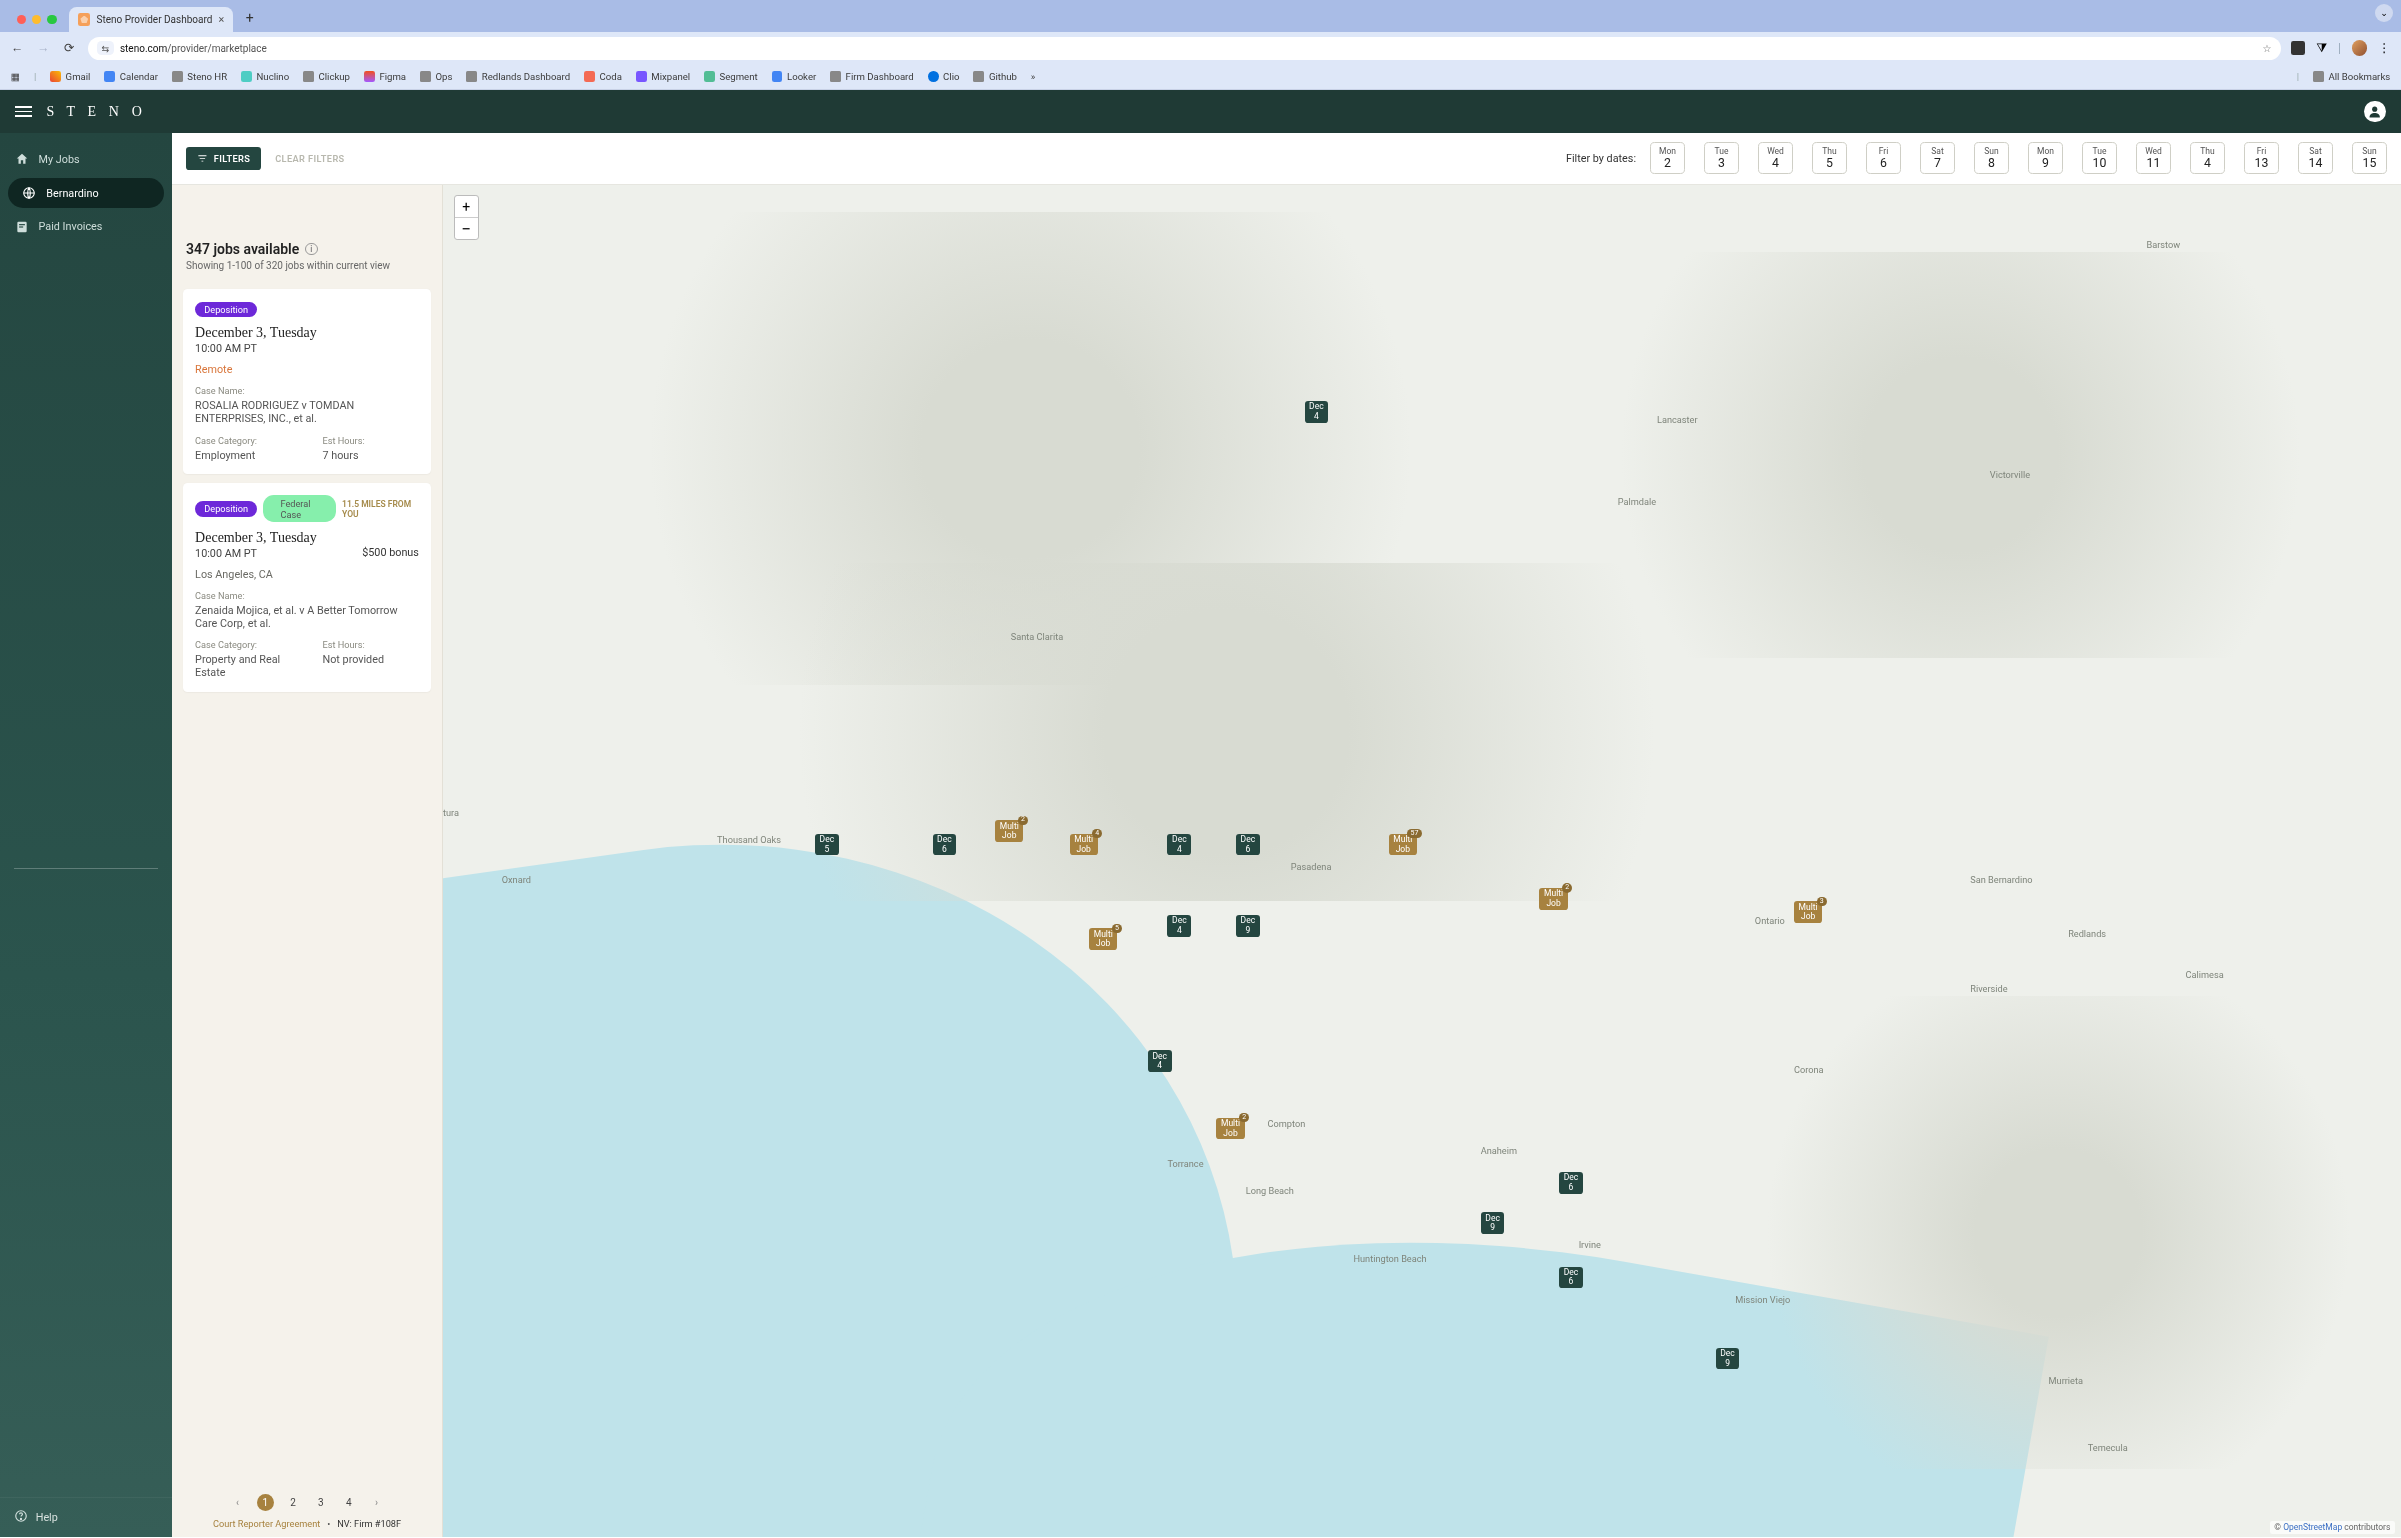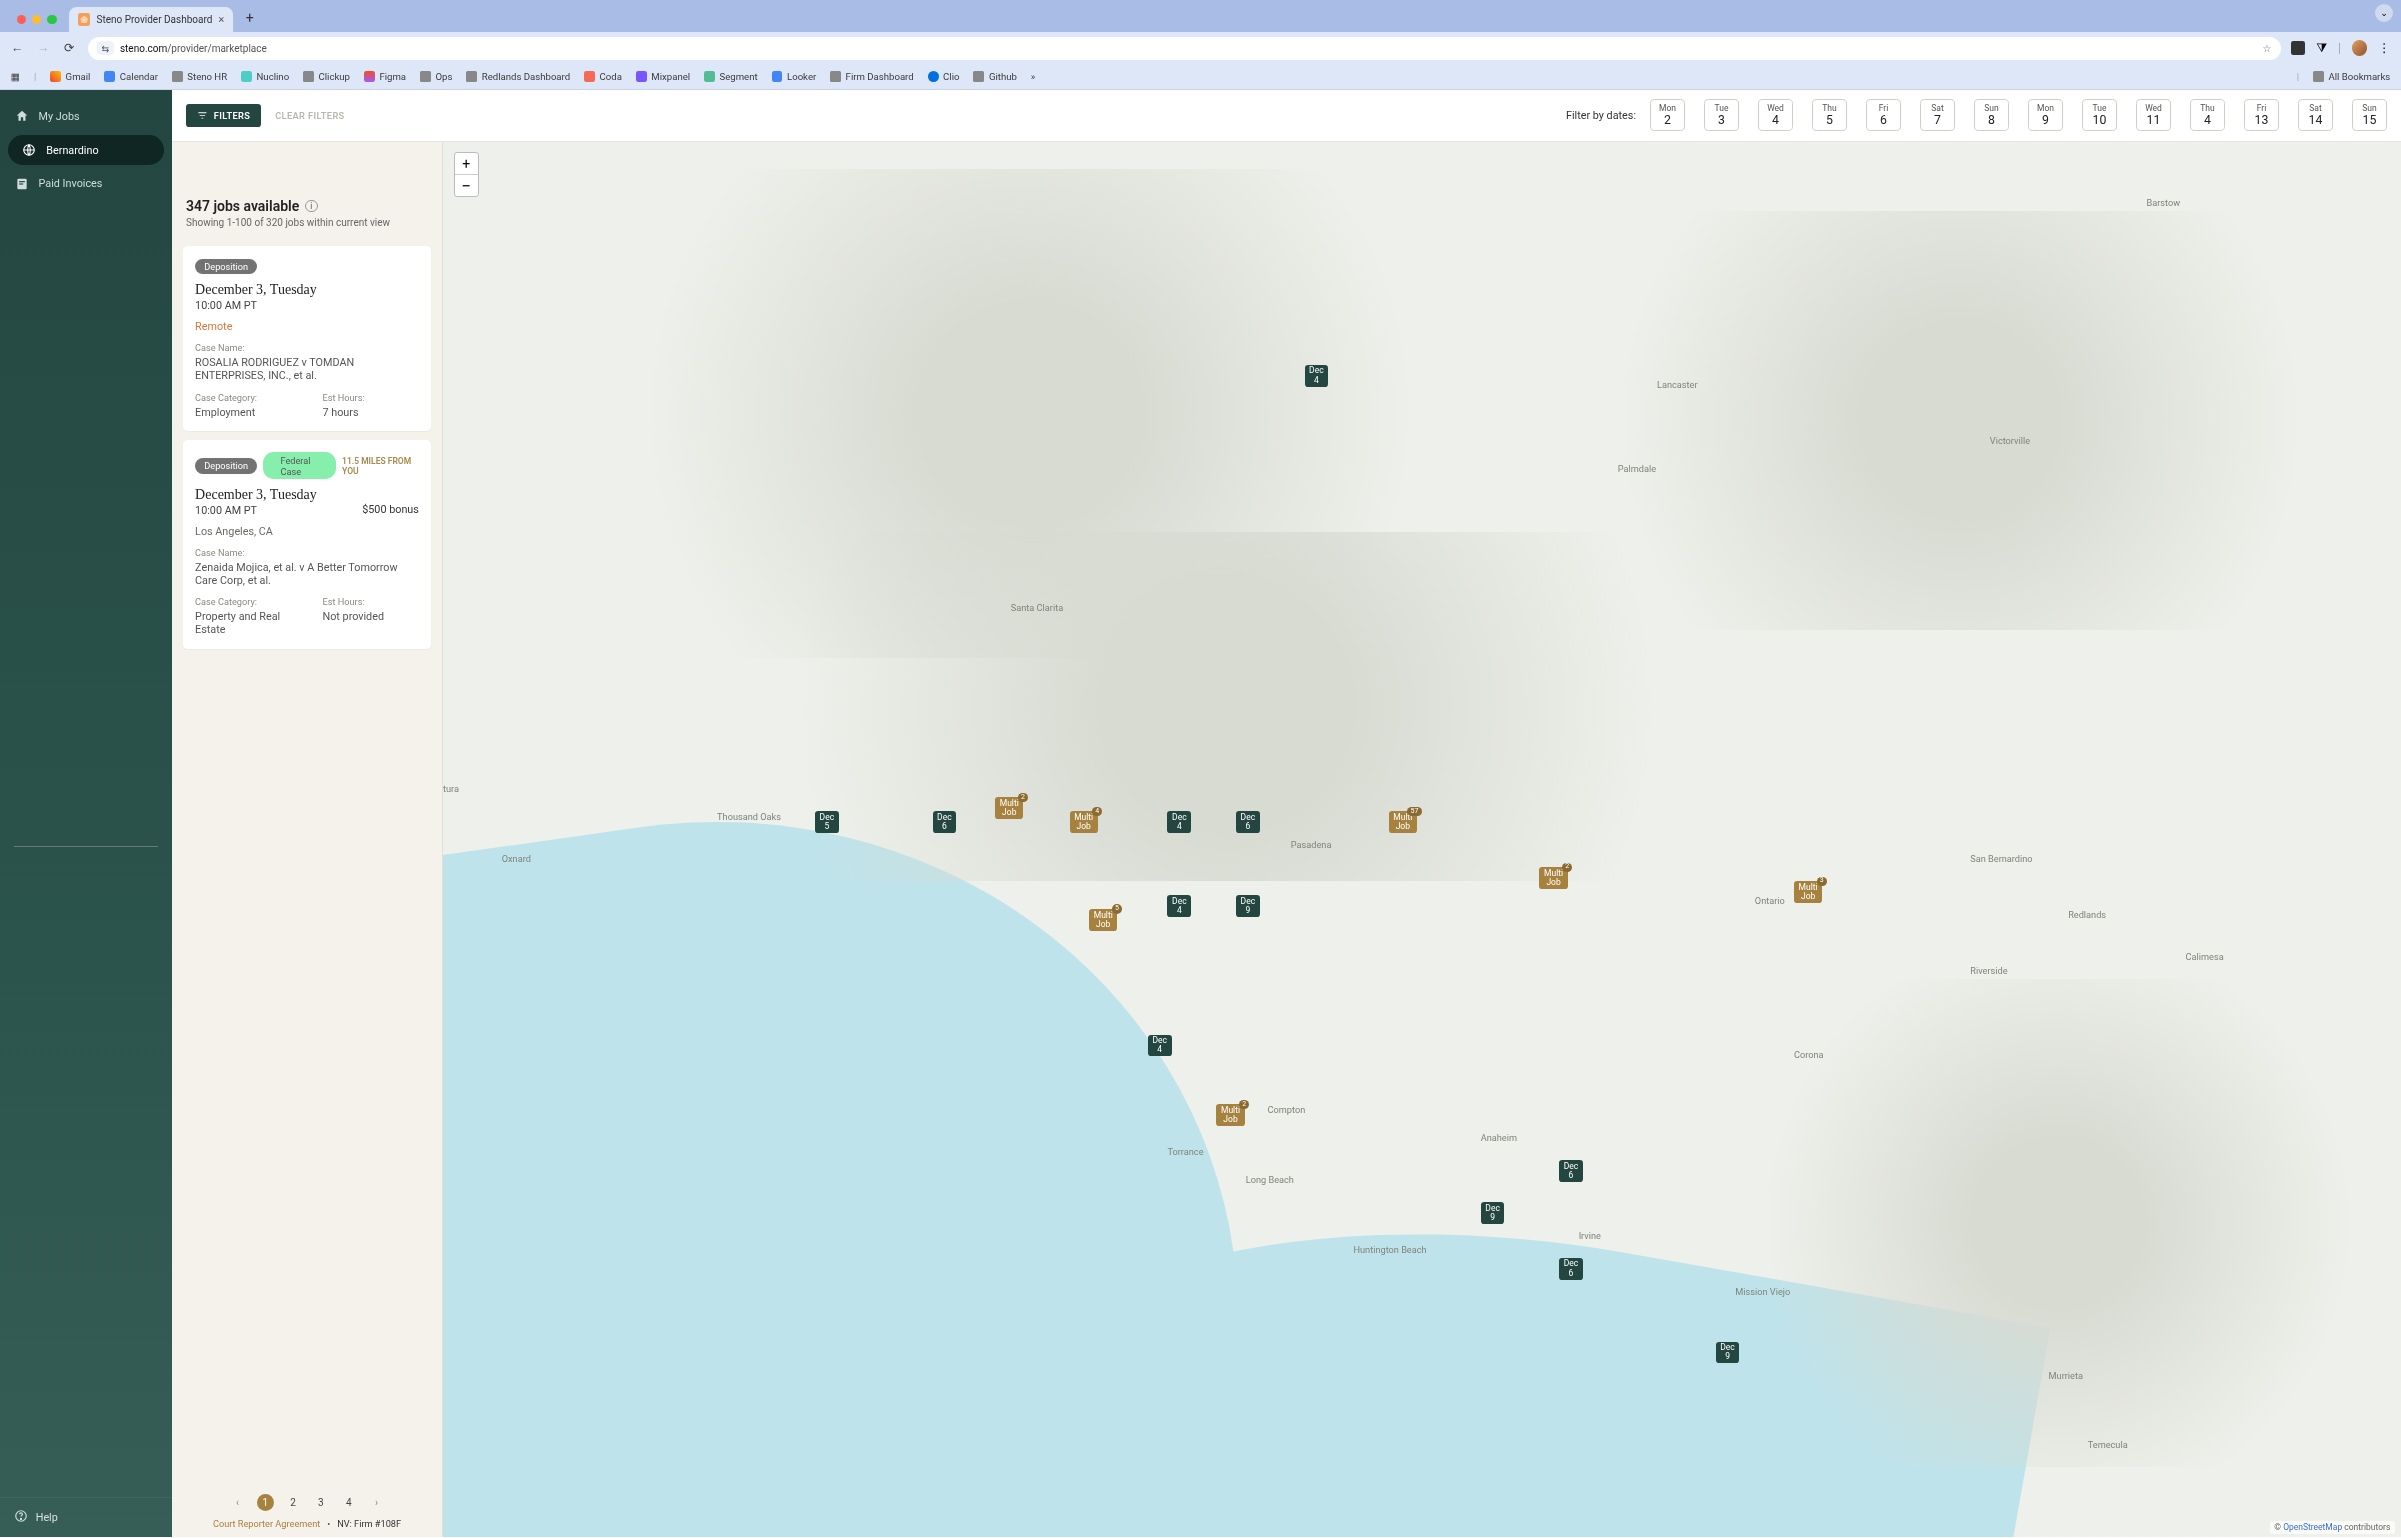--- a/index.html
+++ b/index.html
@@ -220,6 +220,20 @@
 </div>
 
 <div class="app">
+  <div class="app-header">
+    <div class="hamburger">
+        <span></span>
+        <span></span>
+        <span></span>
+      </div>
+    <div class="brand">S T E N O</div>
+    <div class="profile-ico">
+      <svg viewBox="0 0 24 24" fill="#1f3a35">
+          <circle cx="12" cy="8" r="4"></circle>
+          <path d="M4 20c0-4 4-6 8-6s8 2 8 6v1H4z"></path>
+        </svg>
+    </div>
+  </div>
 
   <div class="app-body">
     <div class="sidebar">

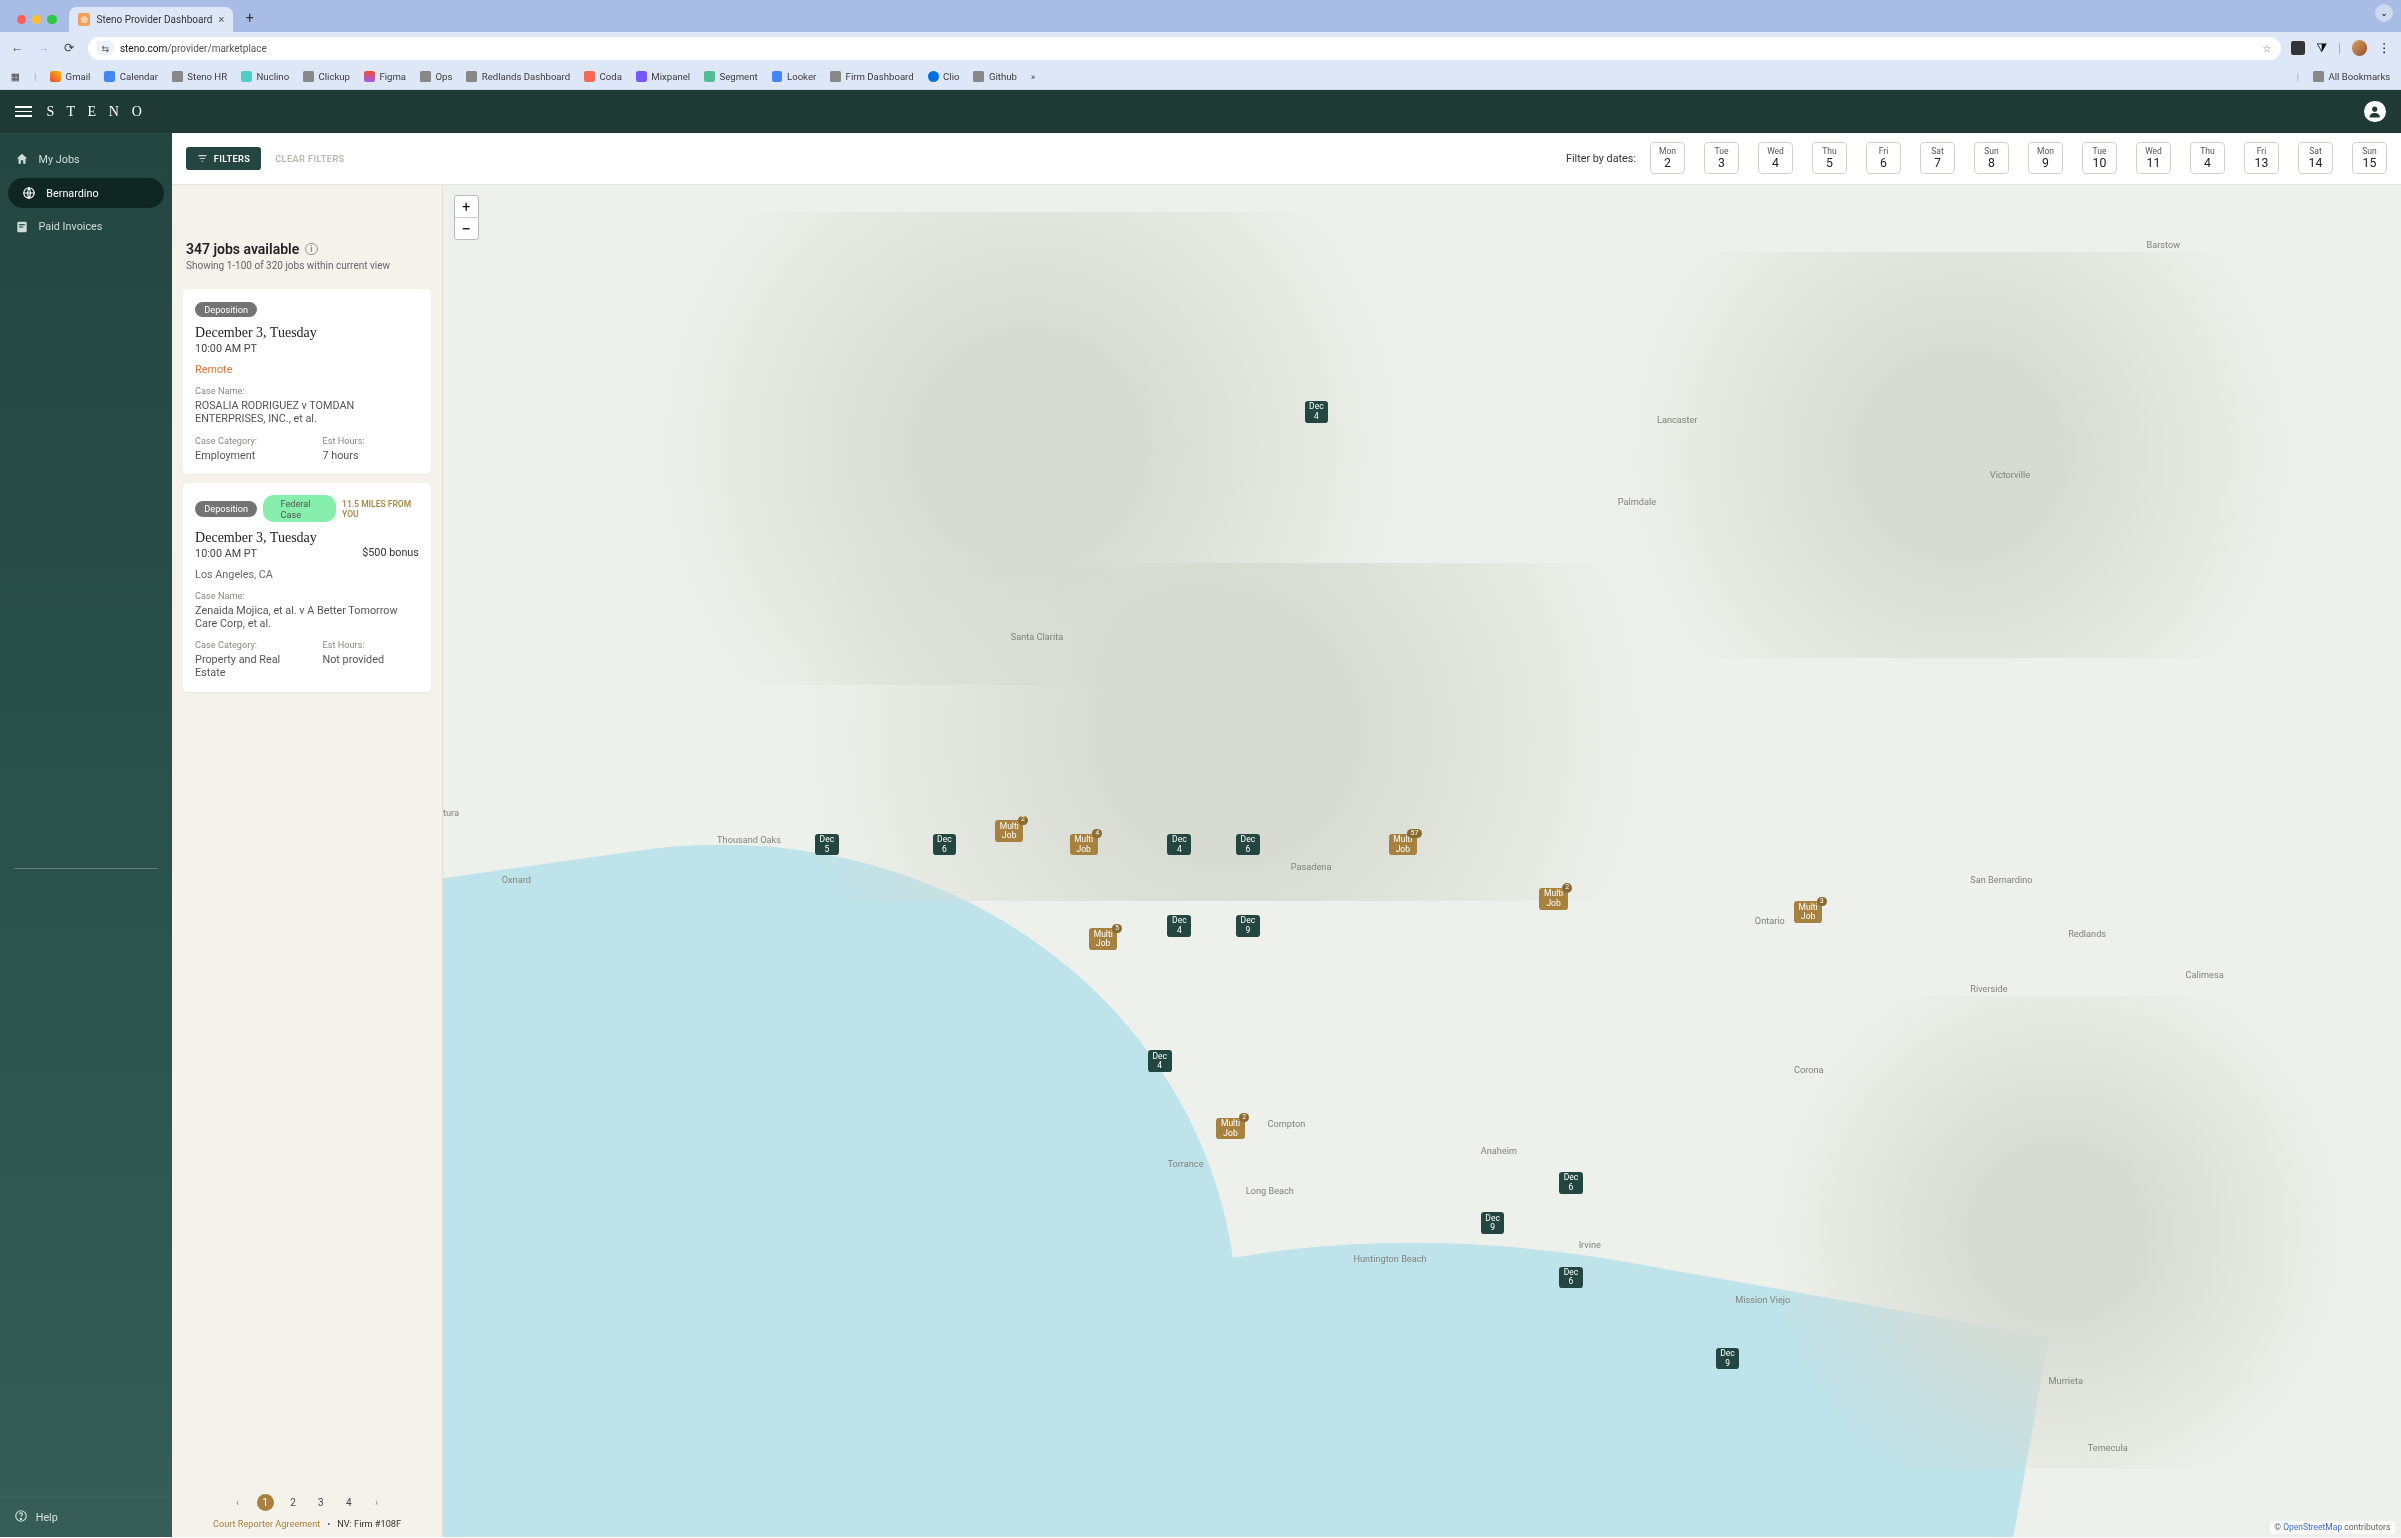--- a/index.html
+++ b/index.html
@@ -69,7 +69,7 @@
 .card-list{flex:1;overflow-y:auto;padding:1.5px 10.8px 7.7px;}
 .card{background:#fff;border-radius:4.6px;padding:12.3px;margin-top:9.2px;box-shadow:0 0.8px 1.5px rgba(0,0,0,.04);}
 .chip-row{display:flex;gap:6.1px;align-items:center;}
-.chip{background:#737373;color:#fff;border-radius:10.8px;padding:2.3px 9.2px;font-size:9.2px;}
+.chip{background:#6d28d9;color:#fff;border-radius:10.8px;padding:2.3px 9.2px;font-size:9.2px;}
 .chip.gray{background:#86efac;color:#555;padding-left:17px;}
 .distance{margin-left:auto;color:#a58a4a;font-size:8.5px;font-weight:600;}
 .card-date{font-family:Georgia,serif;font-size:14px;color:#222;margin-top:7.7px;}

